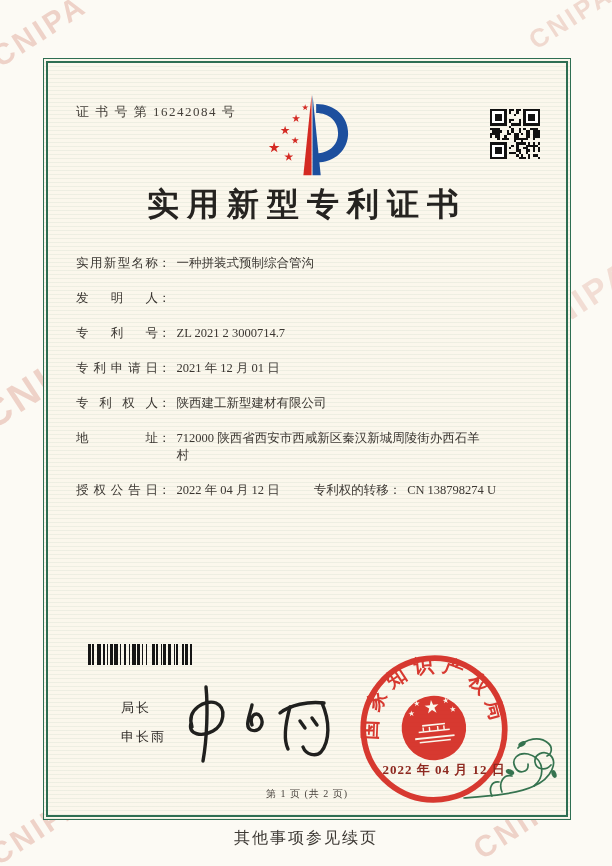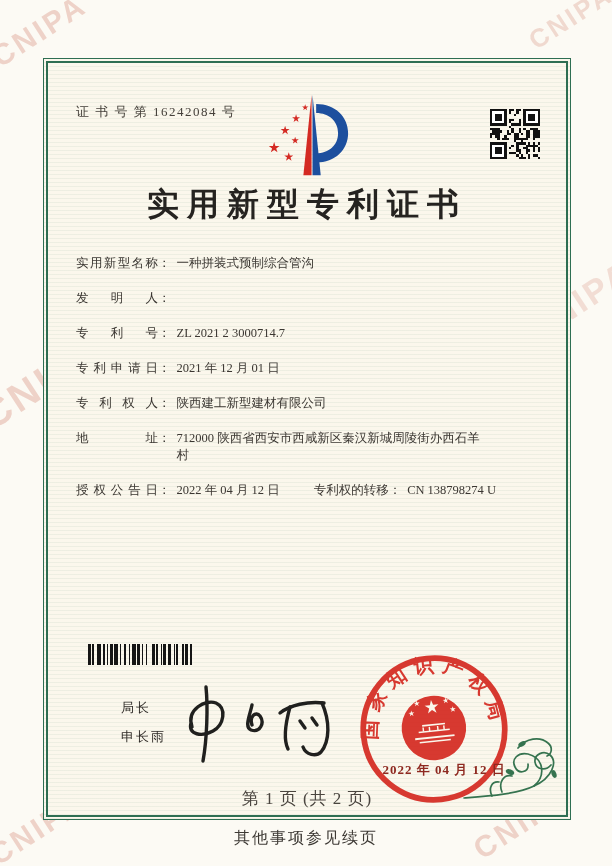--- a/index.html
+++ b/index.html
@@ -65,7 +65,7 @@
     position:absolute;left:318px;top:702px;width:164px;text-align:center;
     font-size:13px;letter-spacing:1px;color:#8e2920;font-weight:600;
   }
-  .pageno{position:absolute;left:0;top:728px;width:100%;text-align:center;font-size:17px;color:#4a453f;letter-spacing:1px;}
+  .pageno{position:absolute;left:0;top:728px;width:100%;text-align:center;font-size:10px;color:#4a453f;letter-spacing:1px;}
   .flourish{position:absolute;right:4px;bottom:3px;}
   .note{position:absolute;left:0;top:828px;width:100%;text-align:center;font-size:16px;letter-spacing:2px;color:#3d3934;}
 </style>

